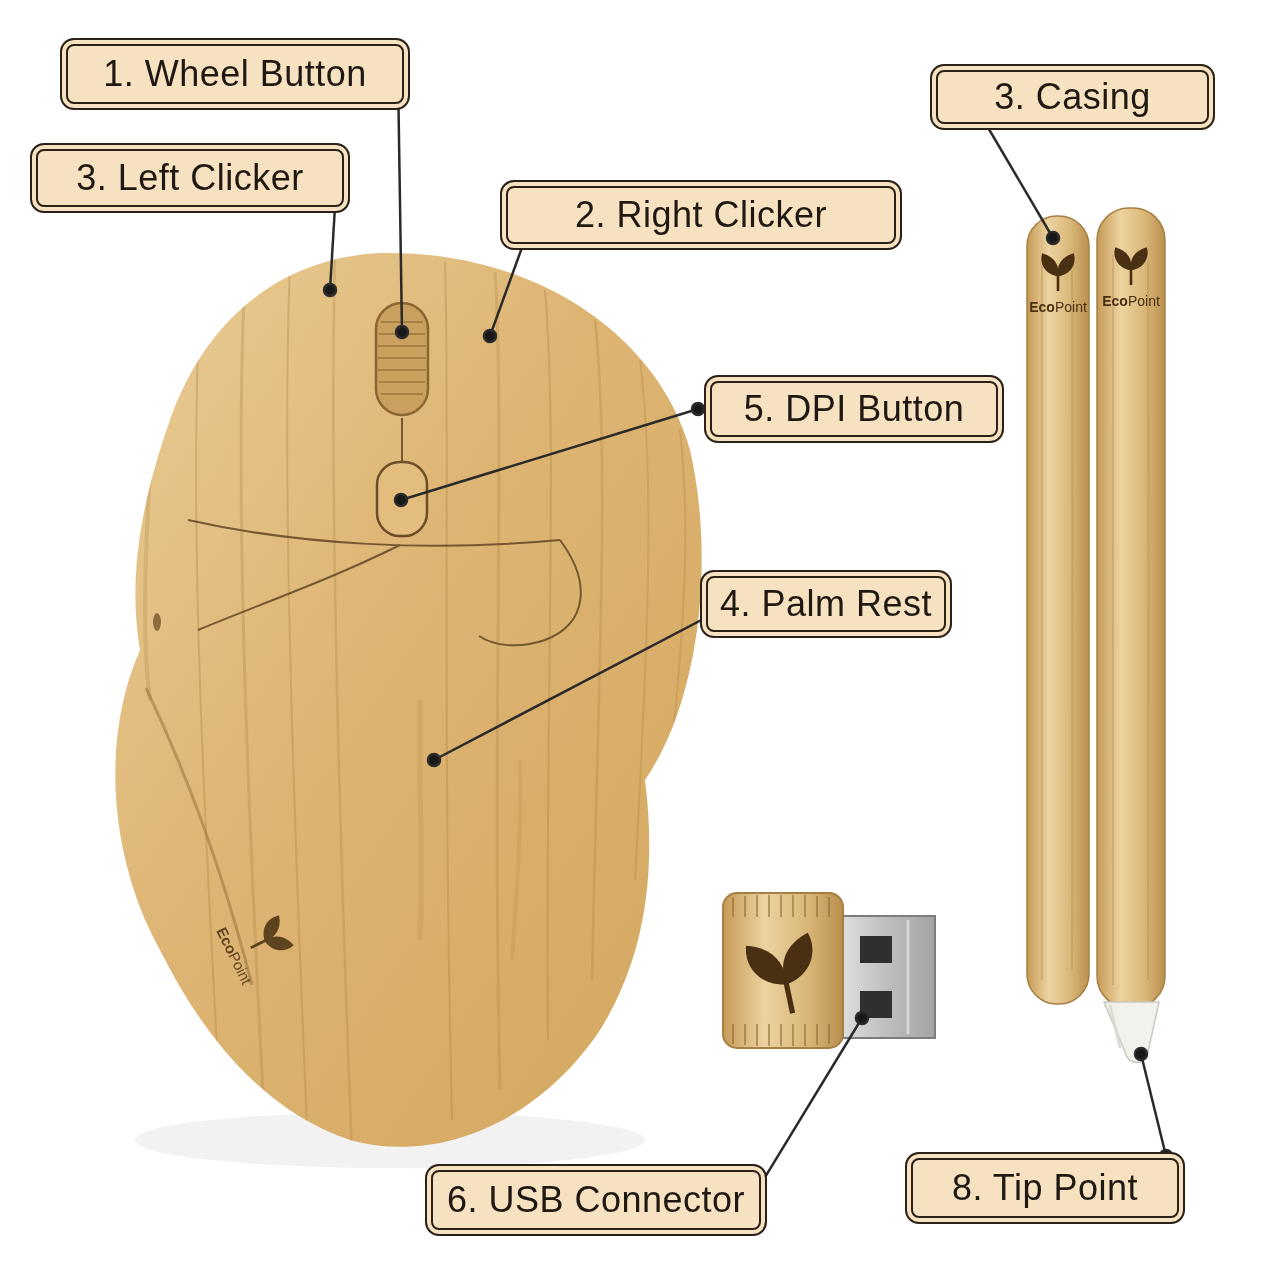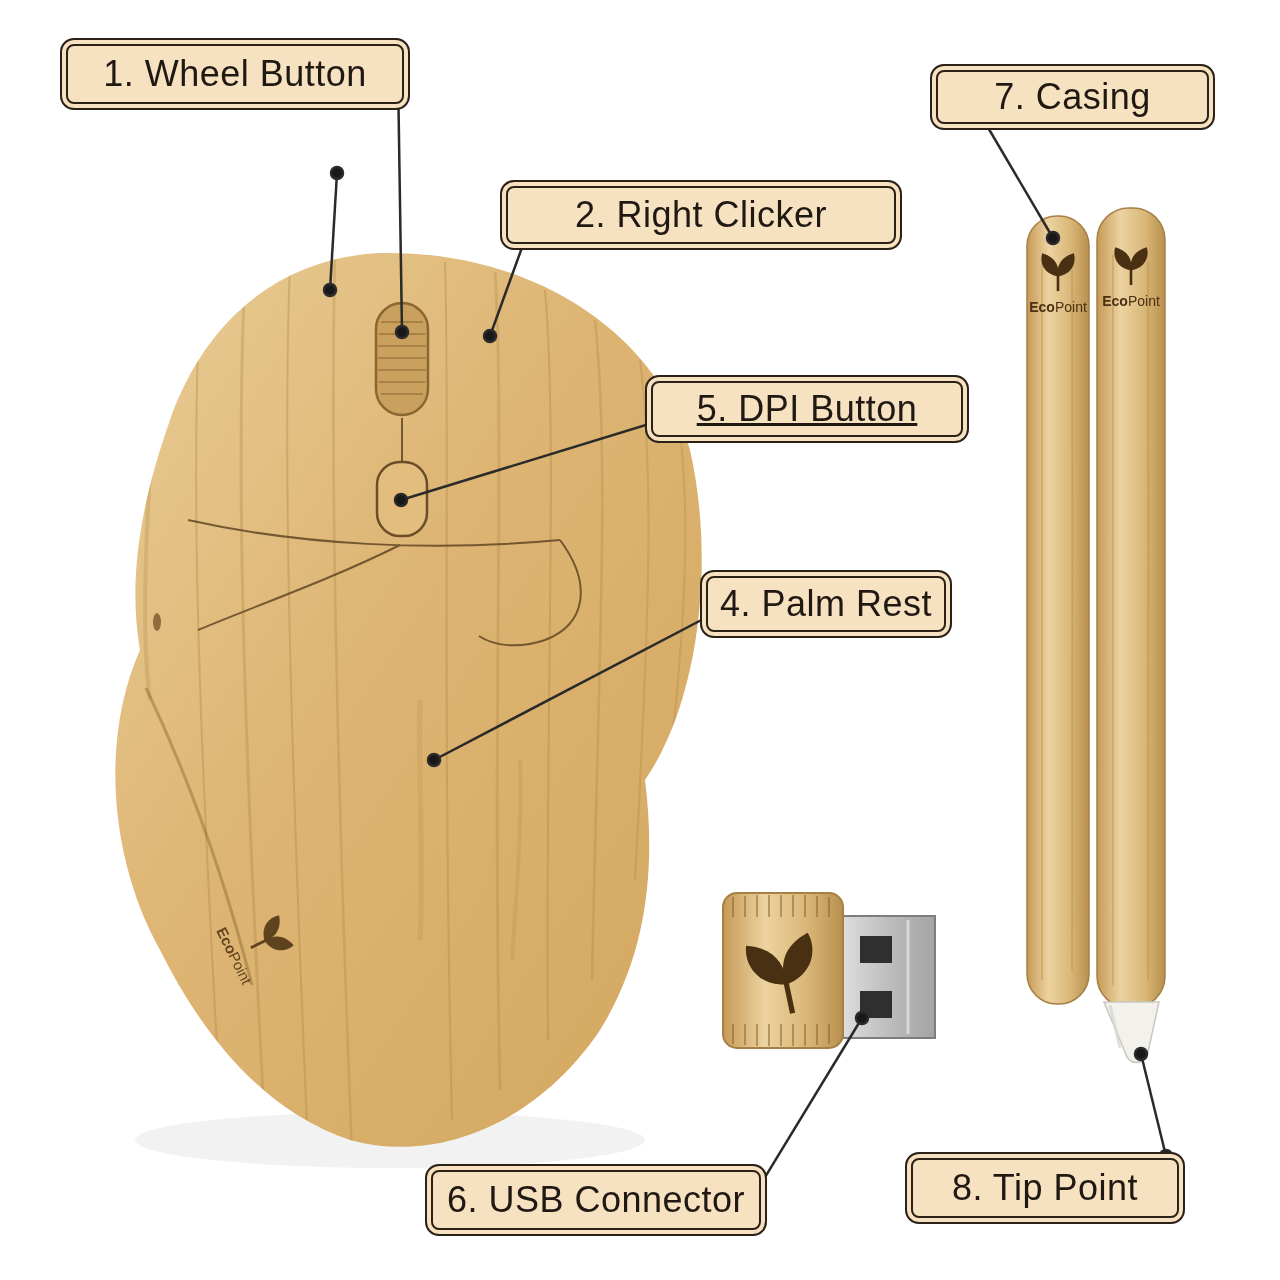--- a/index.html
+++ b/index.html
@@ -221,7 +221,7 @@
 
   <div class="label" style="left:425px; top:1164px; width:342px; height:72px;text-align:right;">6. USB Connector</div>
 
-  <div class="label" style="left:930px; top:64px;   width:285px; height:66px;">7. Casing</div>
+  <div class="label" style="left:930px; top:64px;   width:285px; height:66px;">3. Casing</div>
 
   <div class="label" style="left:905px; top:1152px; width:280px; height:72px;border-radius:14px;">8. Tip Point</div>
 

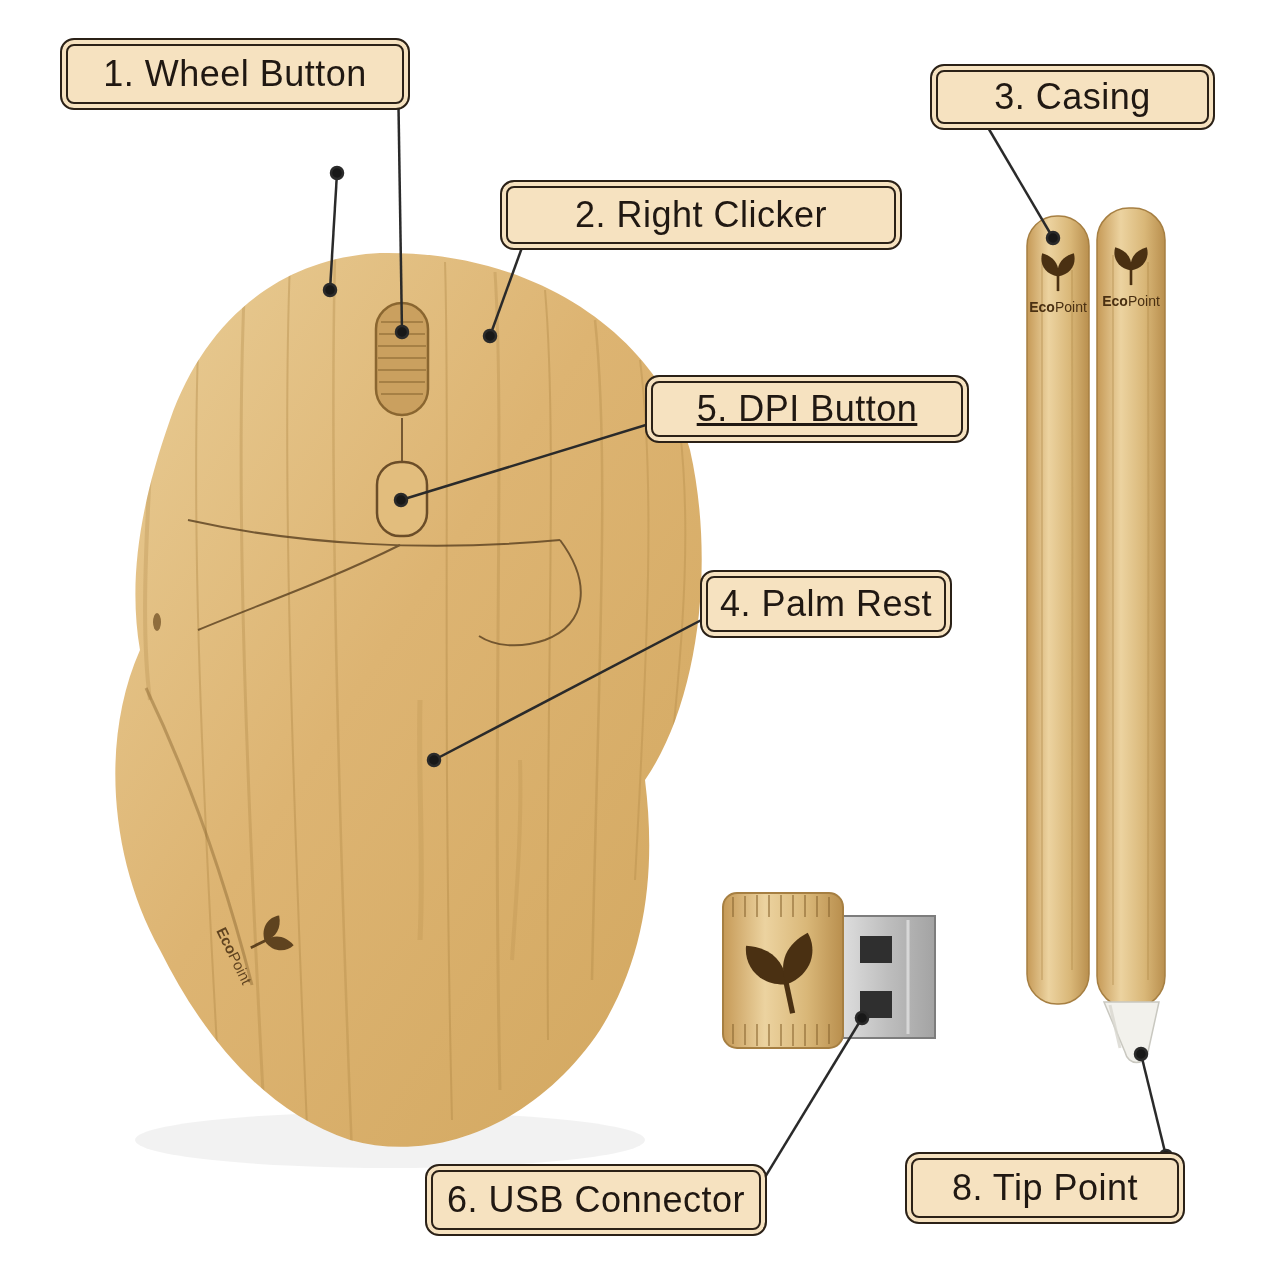--- a/index.html
+++ b/index.html
@@ -212,6 +212,7 @@
 
   <div class="label" style="left:60px;  top:38px;   width:350px; height:72px;">1. Wheel Button</div>
 
+  <div class="label" style="left:30px;  top:143px;  width:320px; height:70px;">3. Left Clicker</div>
 
   <div class="label" style="left:500px; top:180px;  width:402px; height:70px;">2. Right Clicker</div>
 

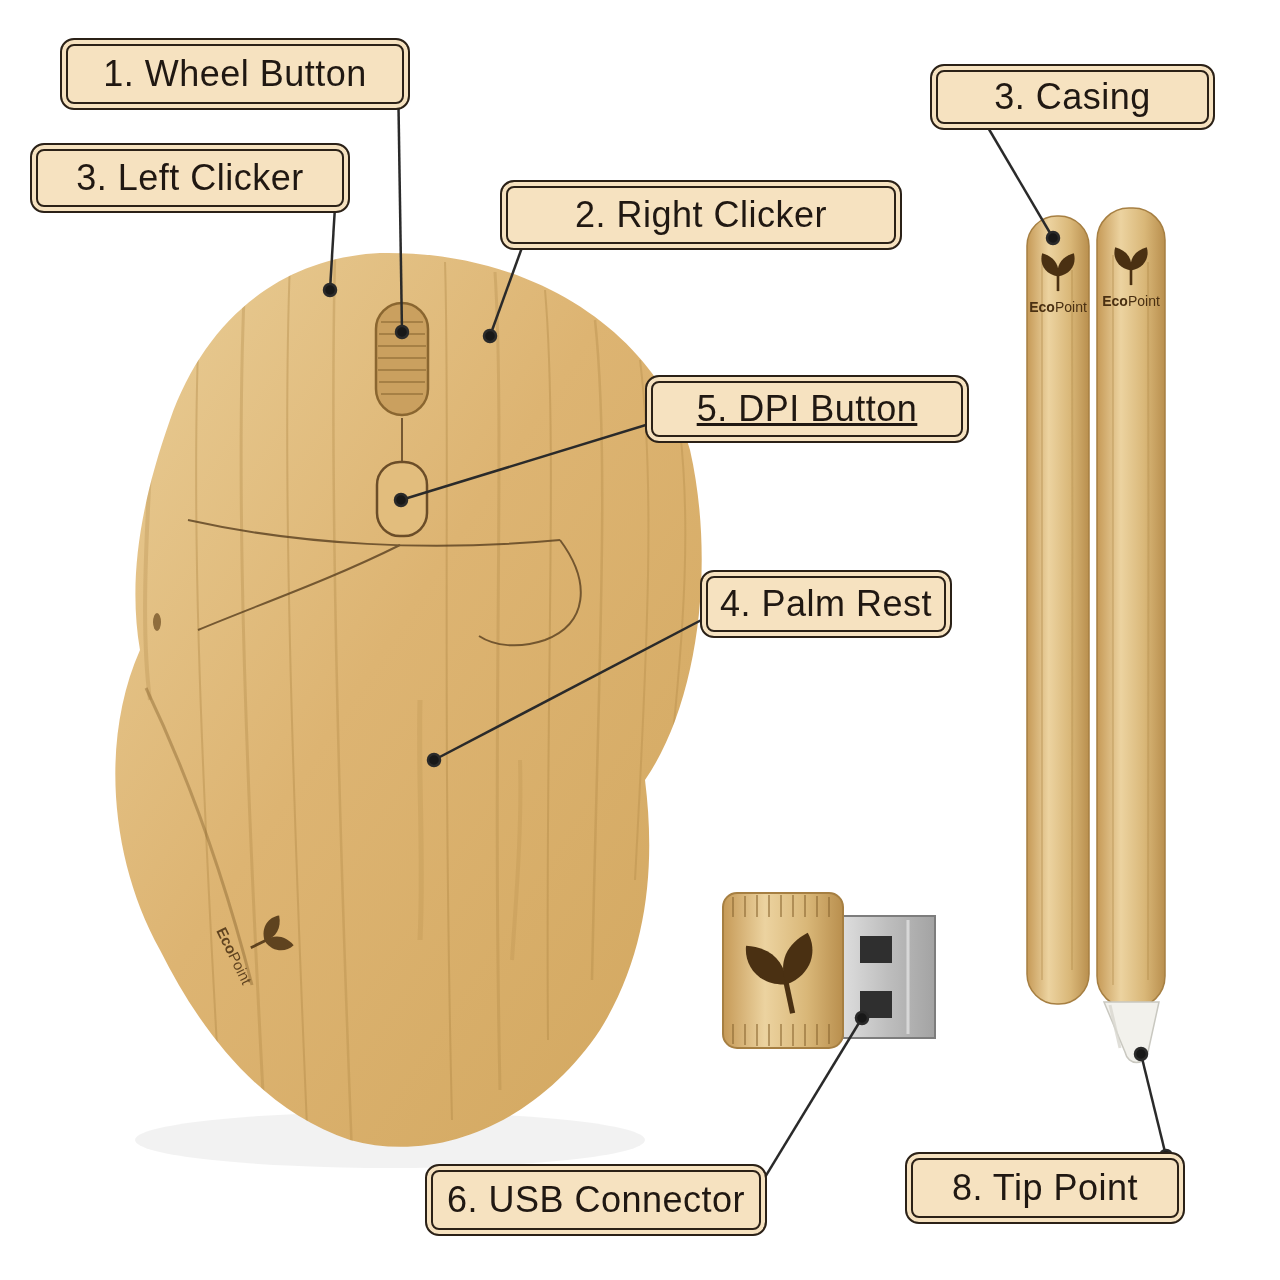--- a/index.html
+++ b/index.html
@@ -216,7 +216,7 @@
 
   <div class="label" style="left:500px; top:180px;  width:402px; height:70px;">2. Right Clicker</div>
 
-  <div class="label" style="left:645px; top:375px;  width:324px; height:68px;text-decoration:underline;">5. DPI Button</div>
+  <div class="label" style="left:704px; top:375px;  width:300px; height:68px;">5. DPI Button</div>
 
   <div class="label" style="left:700px; top:570px;  width:252px; height:68px;">4. Palm Rest</div>
 

